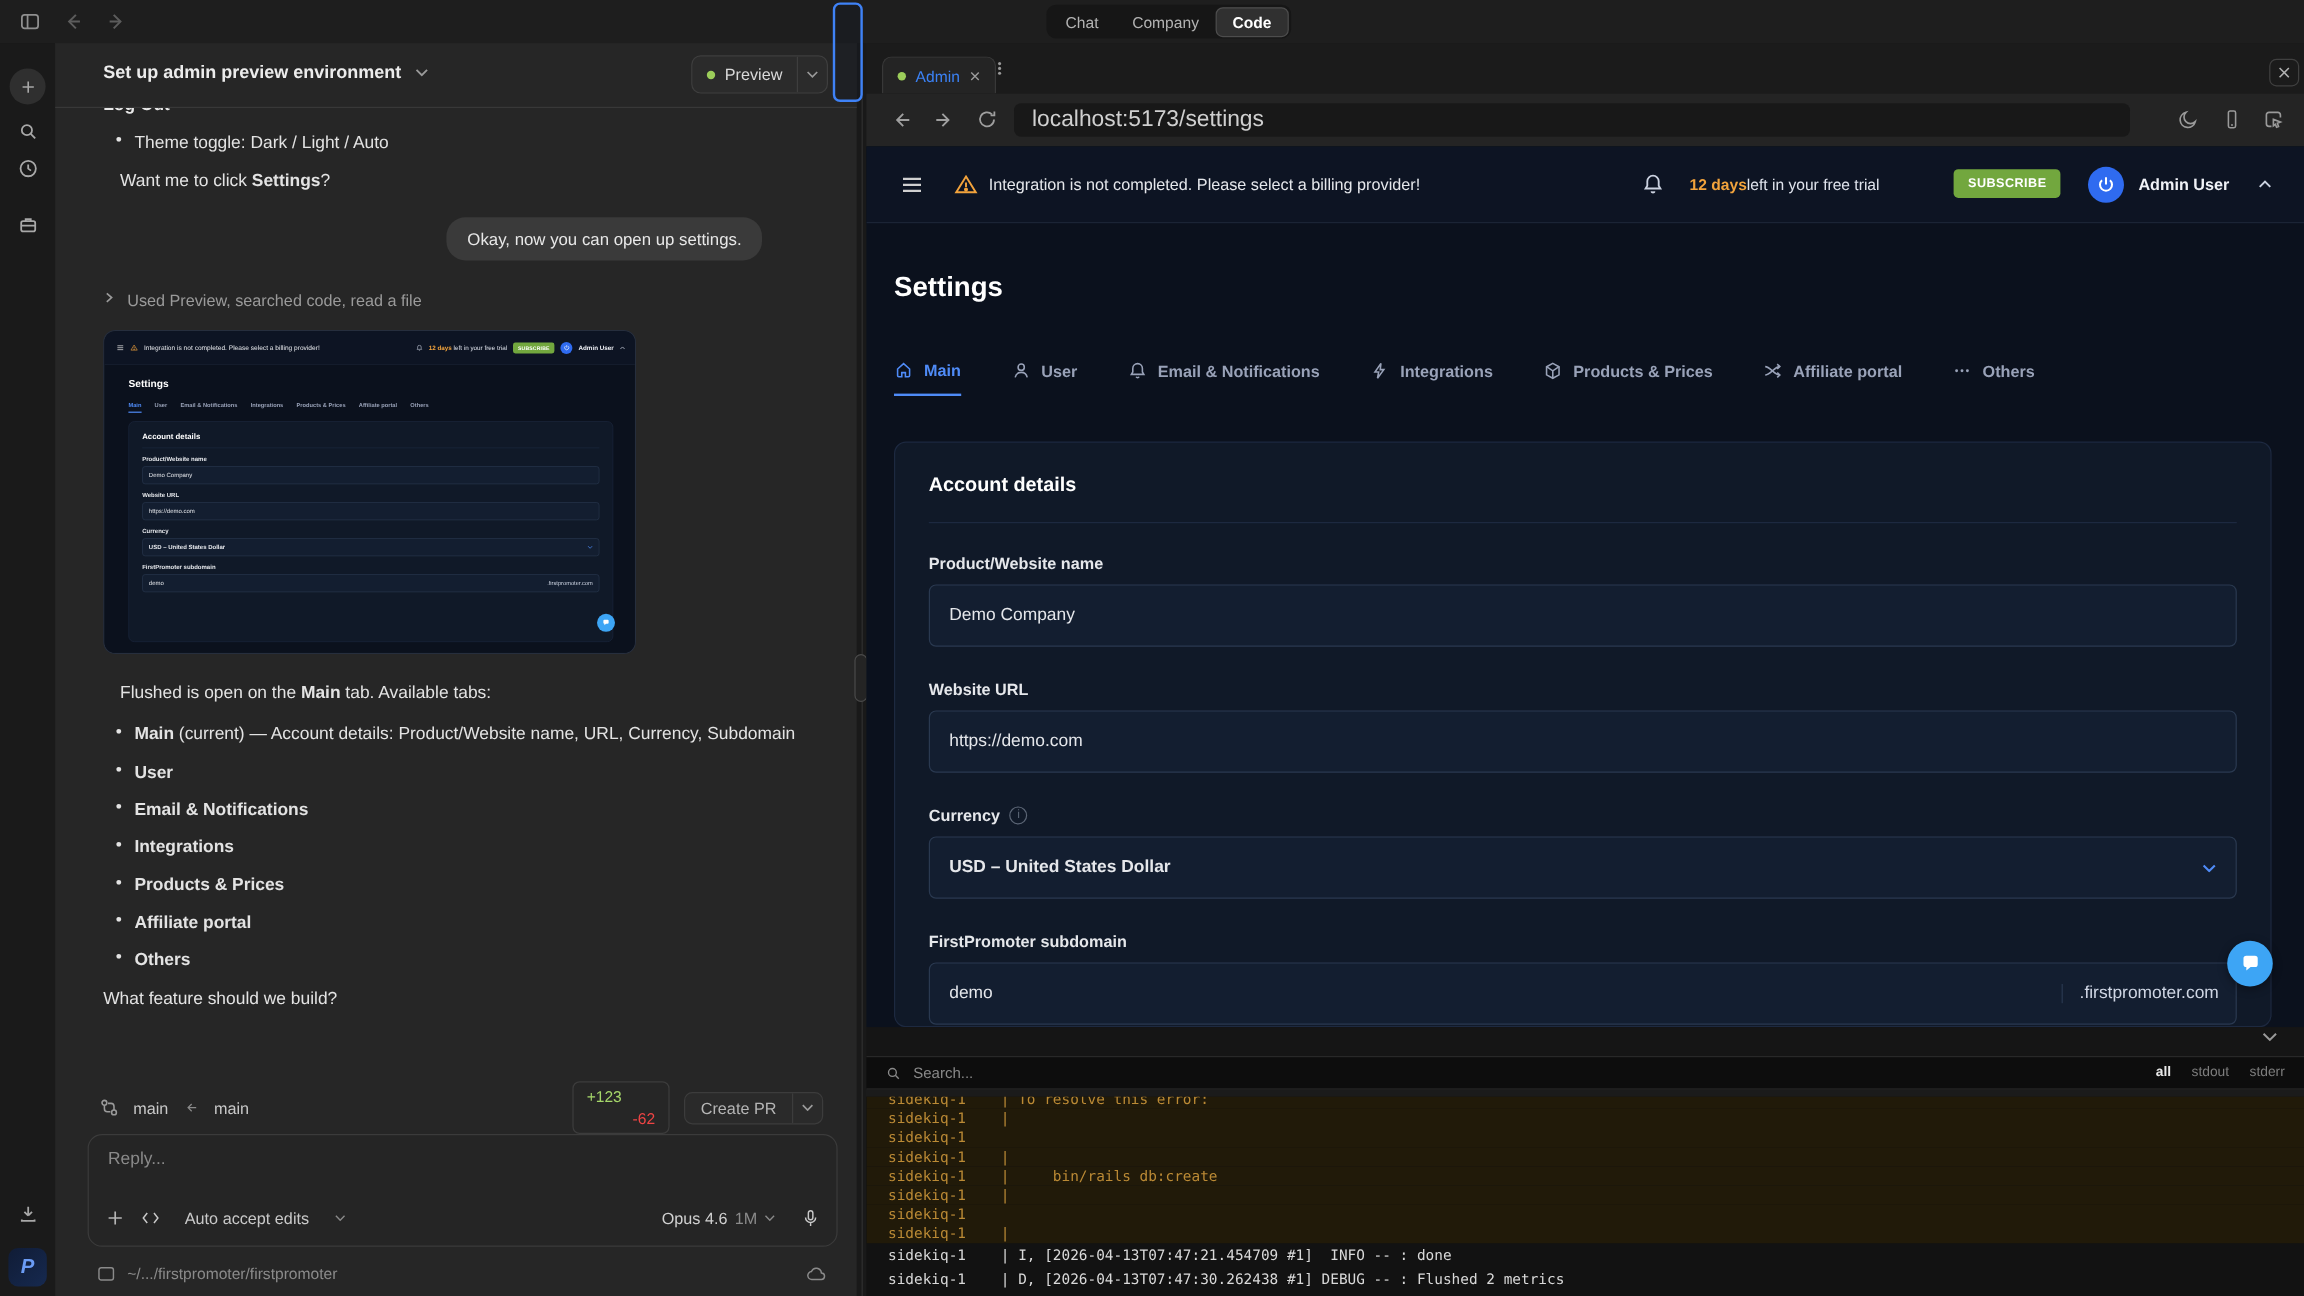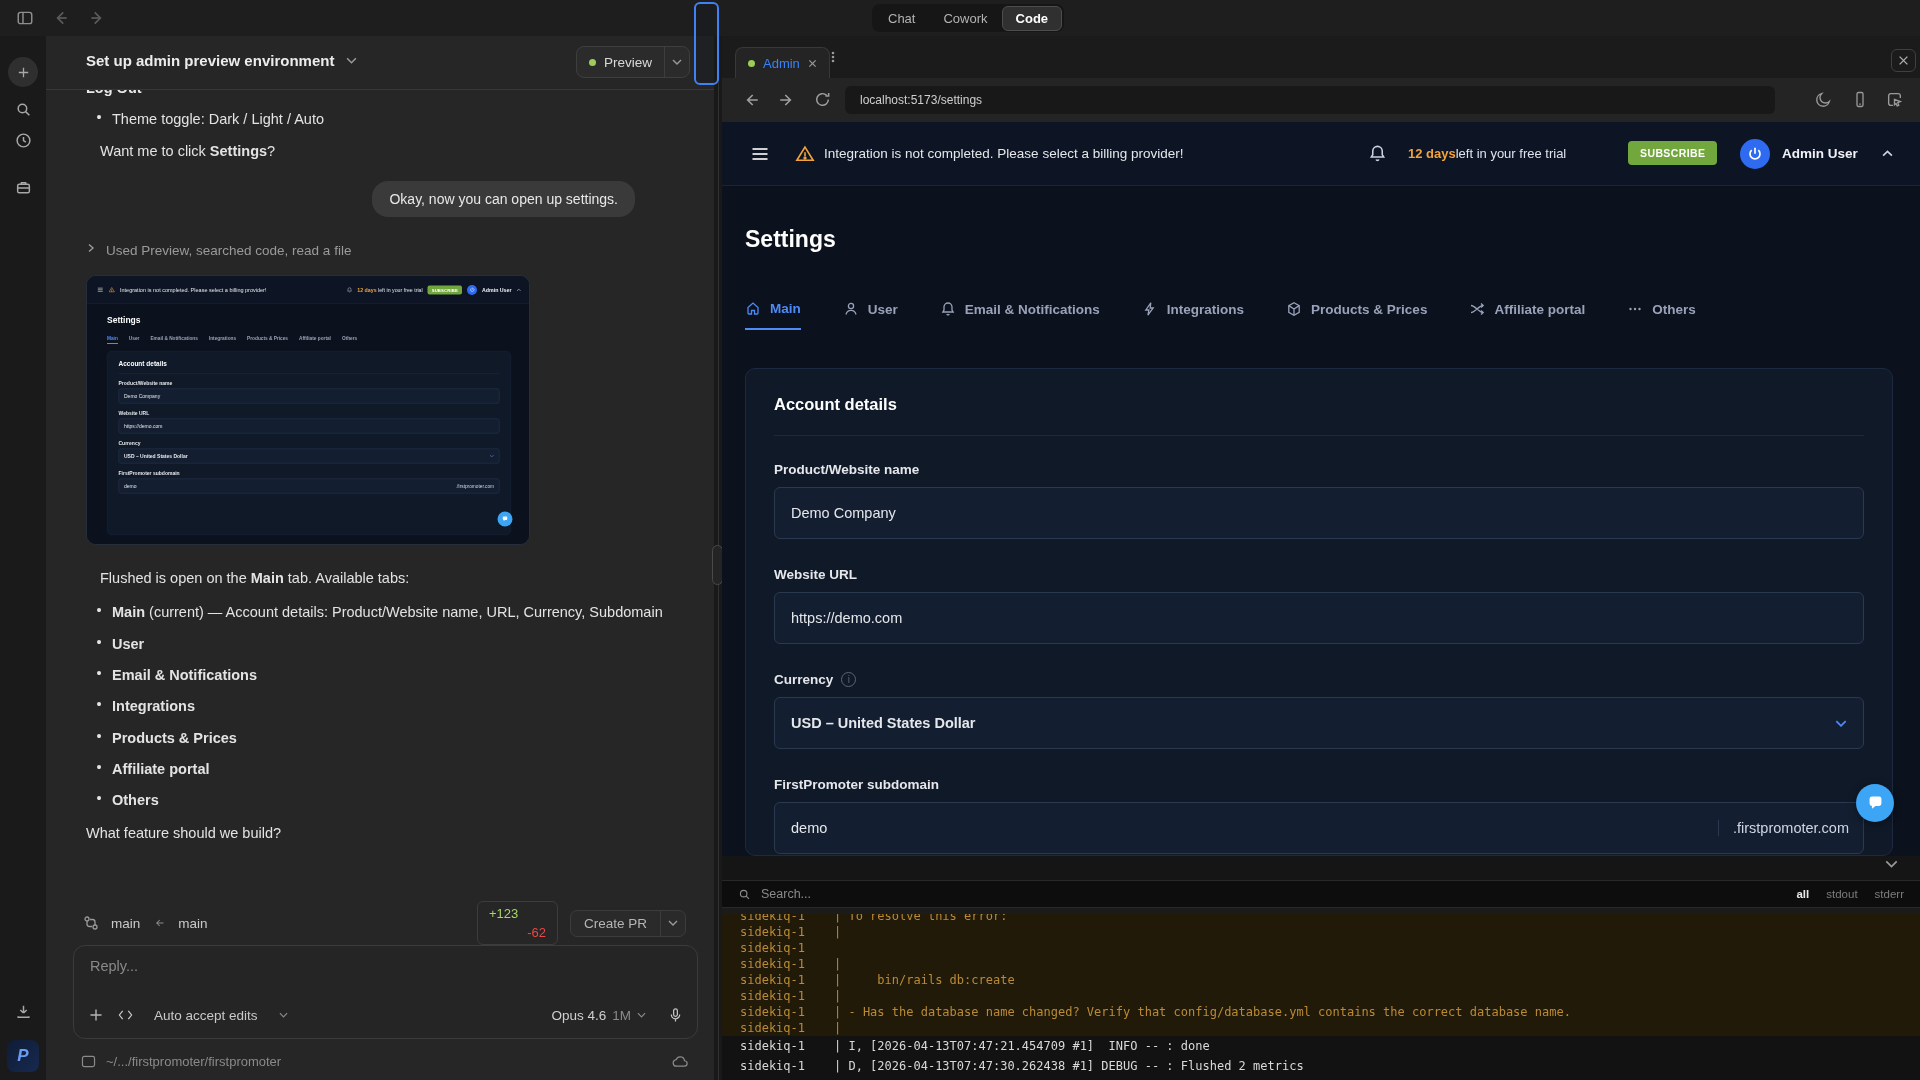--- a/index.html
+++ b/index.html
@@ -169,7 +169,7 @@
     </span>
     <div class="segtabs">
       <div class="segtab">Chat</div>
-      <div class="segtab">Cowork</div>
+      <div class="segtab">Company</div>
       <div class="segtab active">Code</div>
     </div>
   </div>

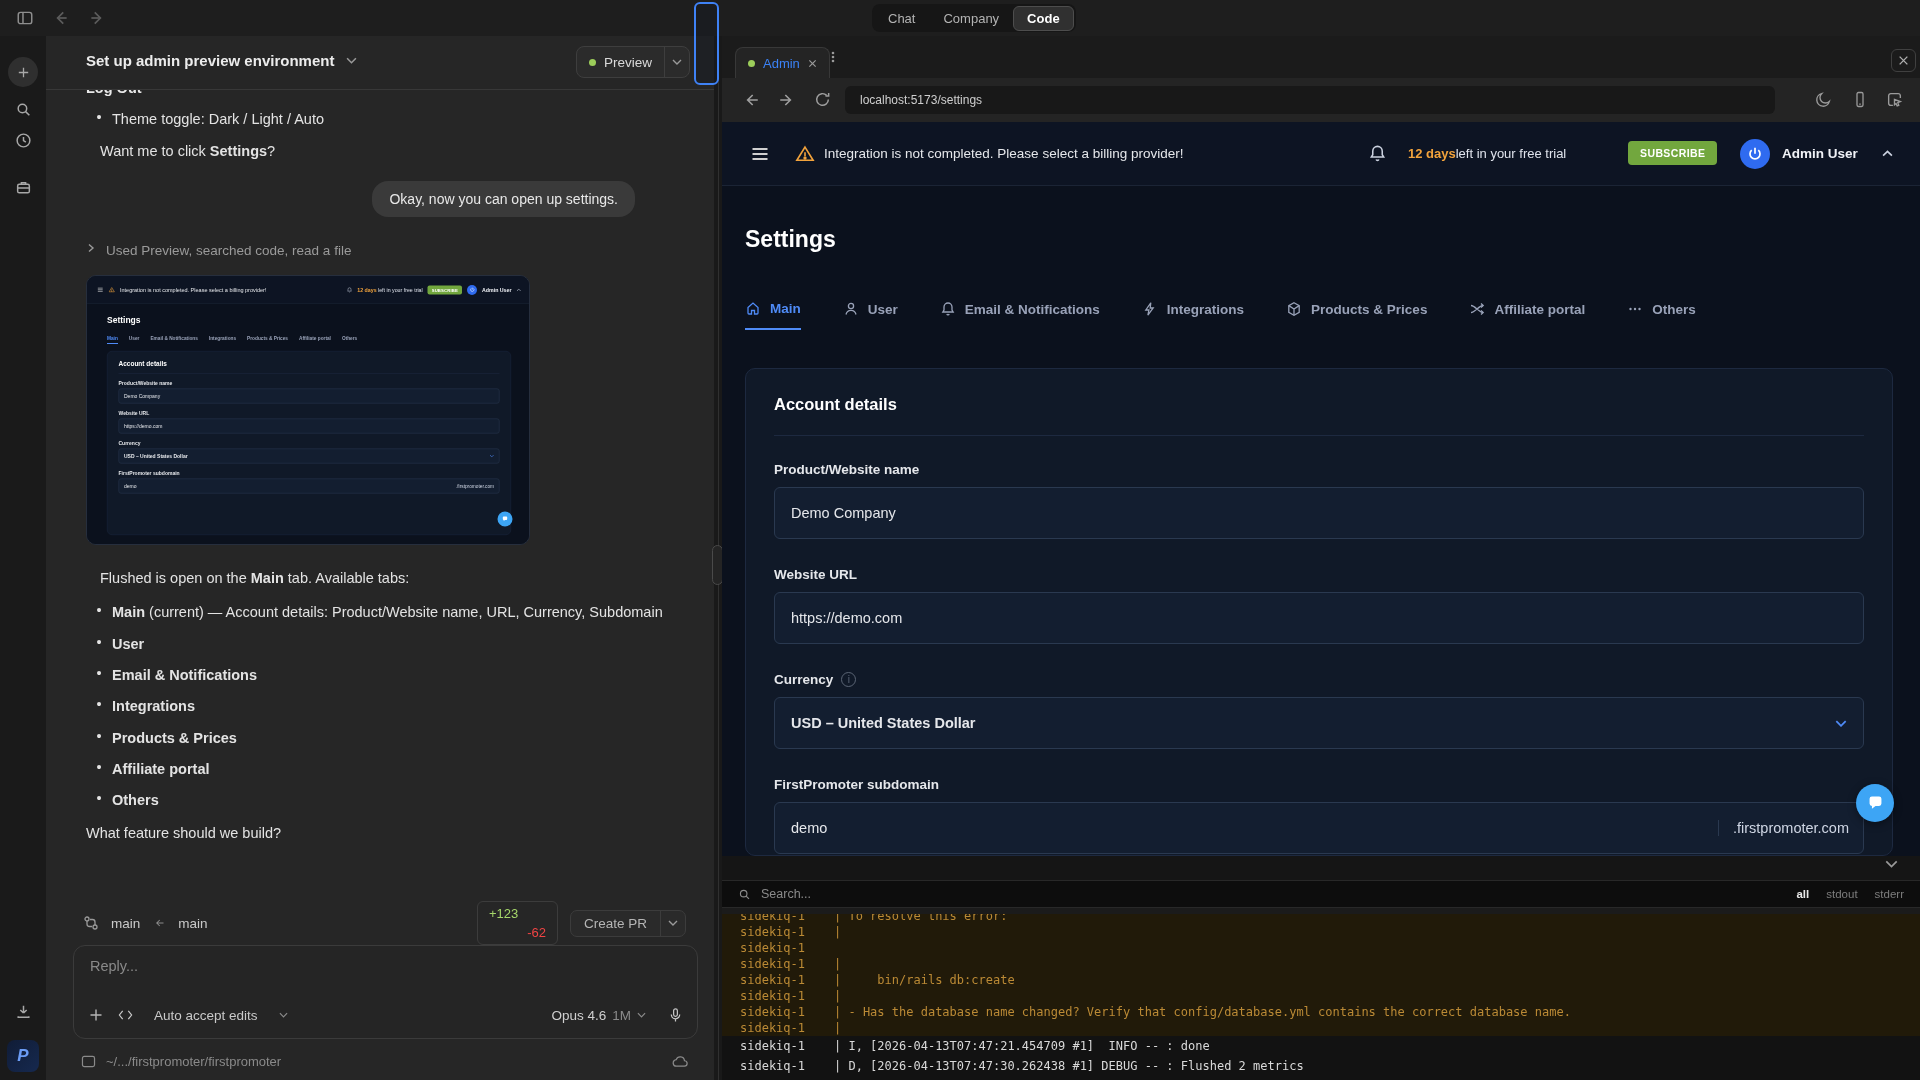--- a/index.html
+++ b/index.html
@@ -98,7 +98,7 @@
   .win-close { position:absolute; right:4px; top:13px; width:25px; height:23px; border:1px solid #404040; border-radius:6px; display:flex; align-items:center; justify-content:center; color:#b0b0b0; }
   .toolbar { position:absolute; left:0; top:42px; width:1198px; height:44px; background:#242424; }
   .nav-icn { position:absolute; top:13px; color:#9f9f9f; }
-  .urlbar { position:absolute; left:123px; top:8px; height:28px; right:145px; background:#181818; border-radius:6px; display:flex; align-items:center; padding:0 15px; font-size:12px; color:#cfcfcf; }
+  .urlbar { position:absolute; left:123px; top:8px; height:28px; right:145px; background:#181818; border-radius:6px; display:flex; align-items:center; padding:0 15px; font-size:19px; color:#cfcfcf; }
   .tool-right { position:absolute; top:13px; color:#9a9a9a; }
 
   

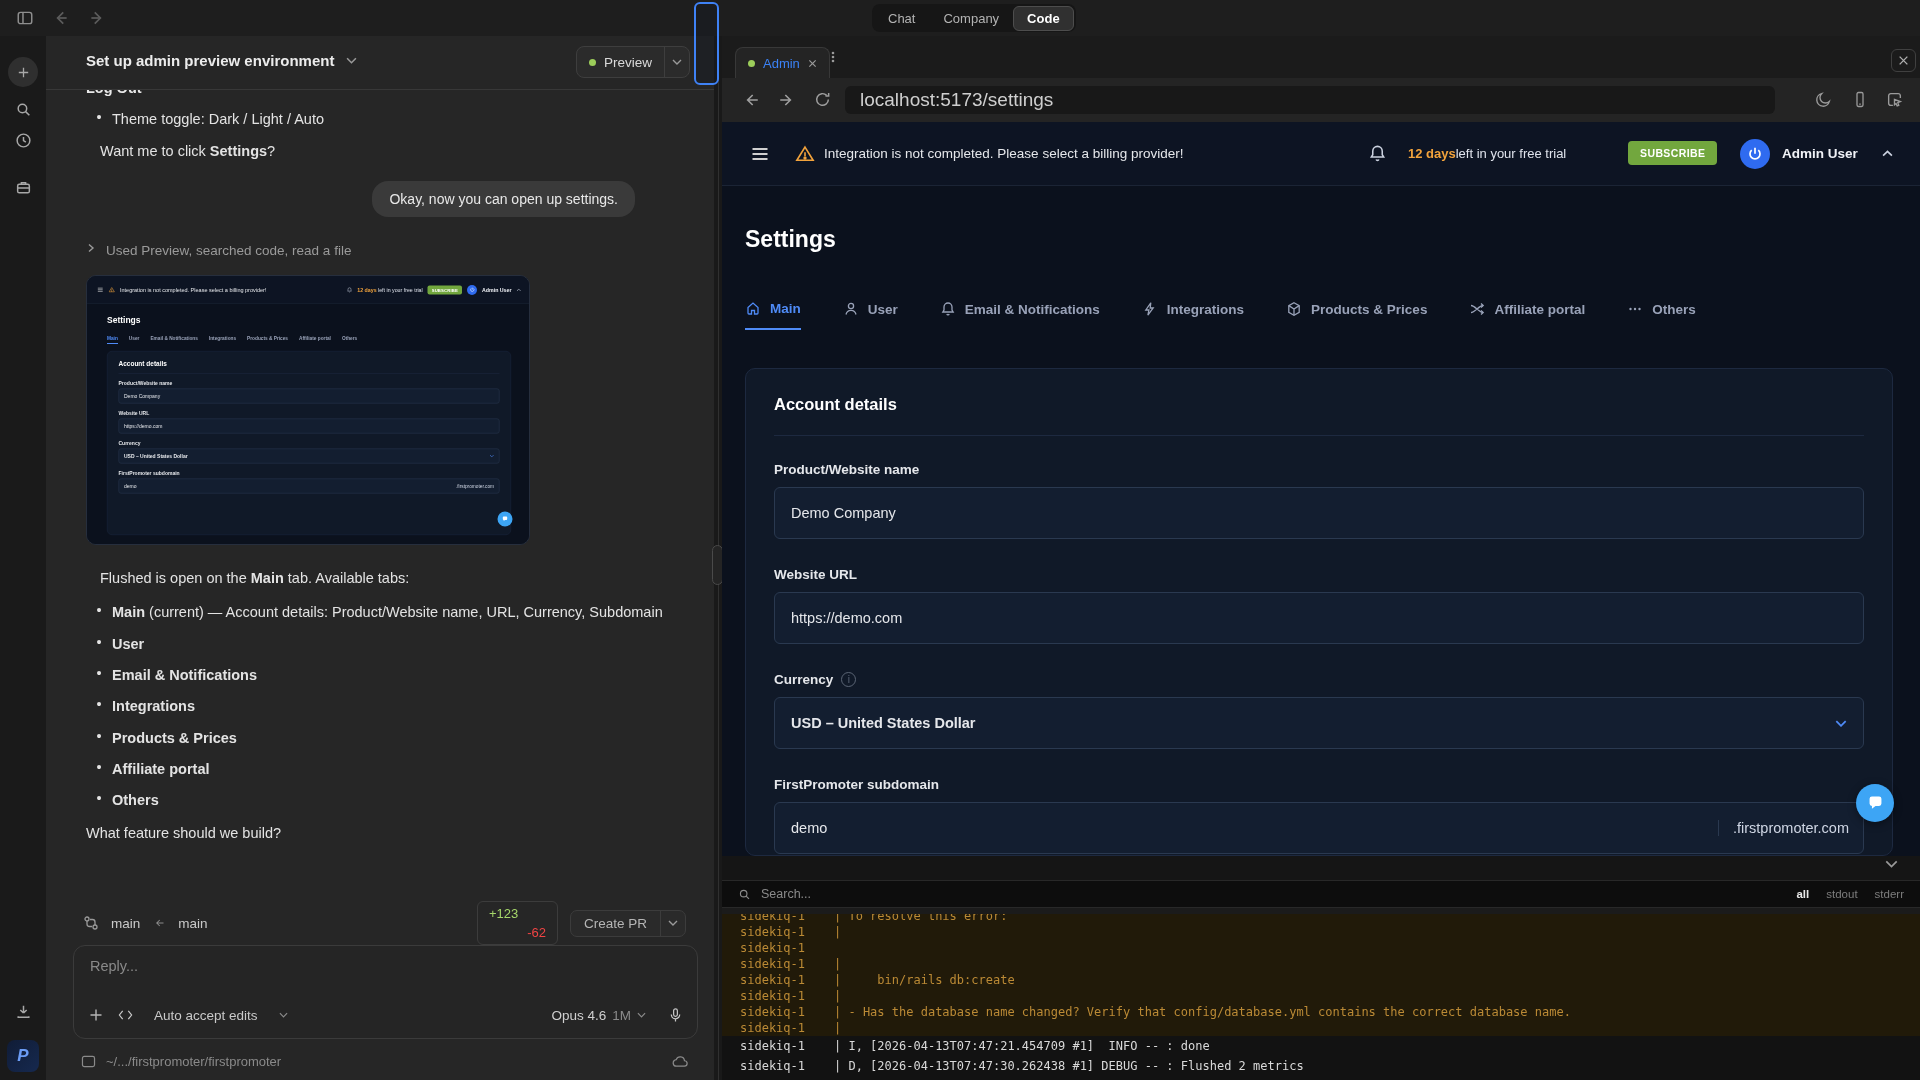--- a/index.html
+++ b/index.html
@@ -686,7 +686,7 @@
       <div class="lg lg-err"><span class="lg-prefix">sidekiq-1</span><span>|</span></div>
       <div class="lg lg-err"><span class="lg-prefix">sidekiq-1</span><span>|     bin/rails db:create</span></div>
       <div class="lg lg-err"><span class="lg-prefix">sidekiq-1</span><span>|</span></div>
-      <div class="lg lg-err"><span class="lg-prefix">sidekiq-1</span><span>| - Has the database name changed? Verify that config/database.yml contains the correct database name.</span></div>
+      <div class="lg lg-err"><span class="lg-prefix">sidekiq-1</span></div>
       <div class="lg lg-err"><span class="lg-prefix">sidekiq-1</span><span>|</span></div>
       <div class="lg lg-out"><span class="lg-prefix">sidekiq-1</span><span>| I, [2026-04-13T07:47:21.454709 #1]  INFO -- : done</span></div>
       <div class="lg lg-out"><span class="lg-prefix">sidekiq-1</span><span>| D, [2026-04-13T07:47:30.262438 #1] DEBUG -- : Flushed 2 metrics</span></div>

